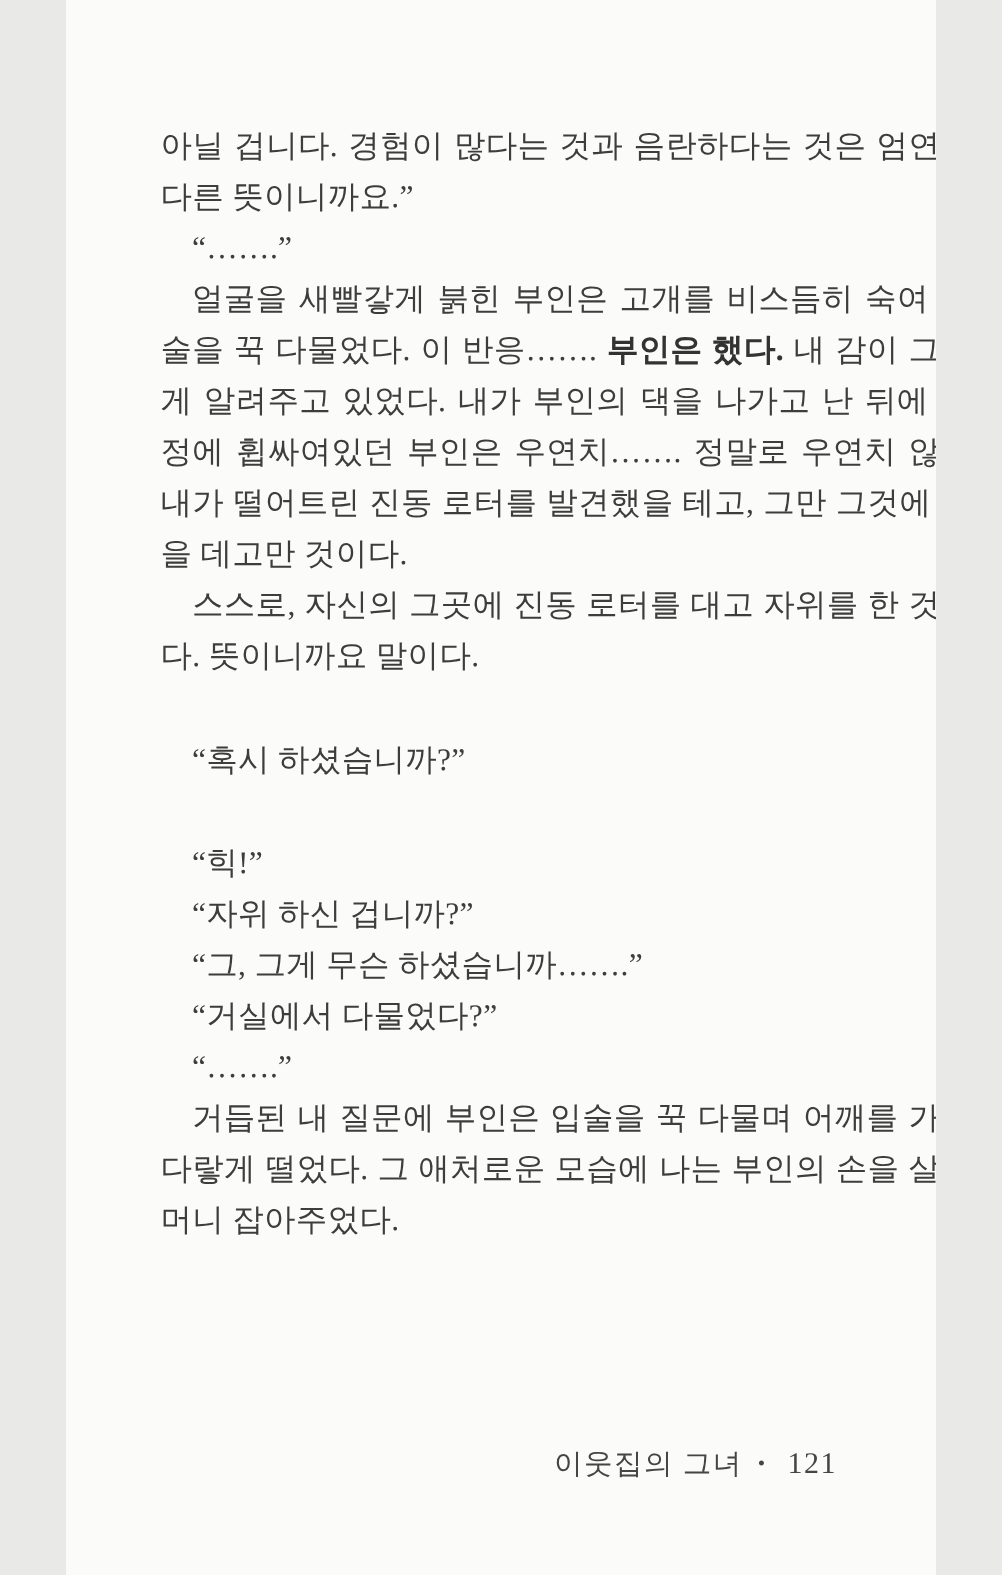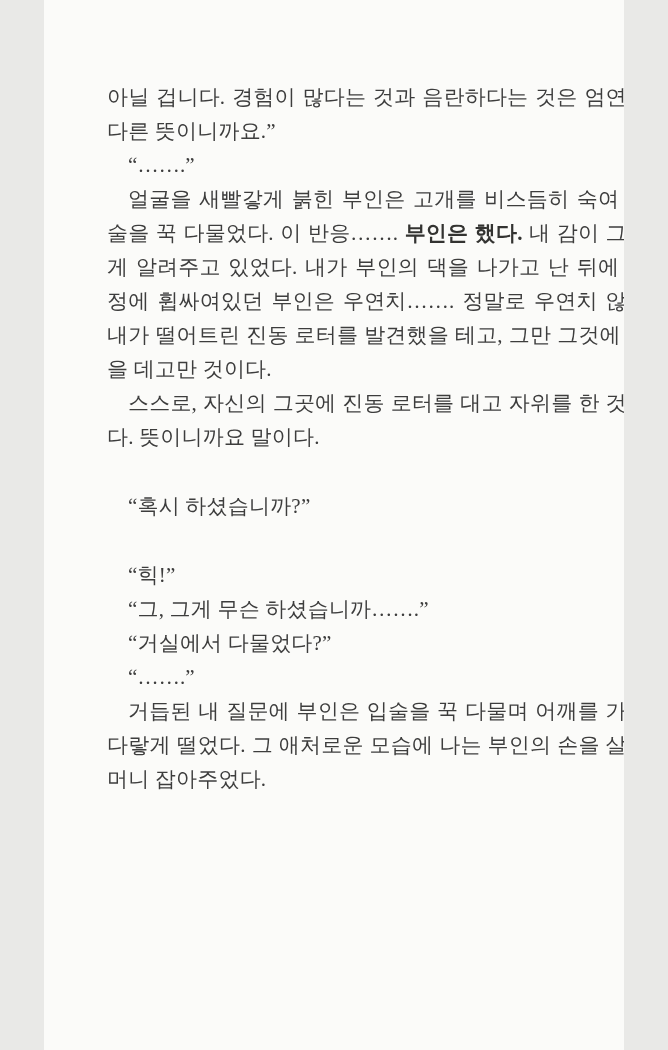--- a/index.html
+++ b/index.html
@@ -73,6 +73,7 @@
       <p class="indent"><span>스스로, 자신의 그곳에 진동 로터를 대고 자위를 한 것이다. 뜻이니까요 말이다.</span></p>
       <p class="indent gap"><span>“혹시 하셨습니까?”</span></p>
       <p class="indent gap"><span>“힉!”</span></p>
+      <p class="indent"><span>“자위 하신 겁니까?”</span></p>
       <p class="indent"><span>“그, 그게 무슨 하셨습니까…….”</span></p>
       <p class="indent"><span>“거실에서 다물었다?”</span></p>
       <p class="indent"><span>“…….”</span></p>

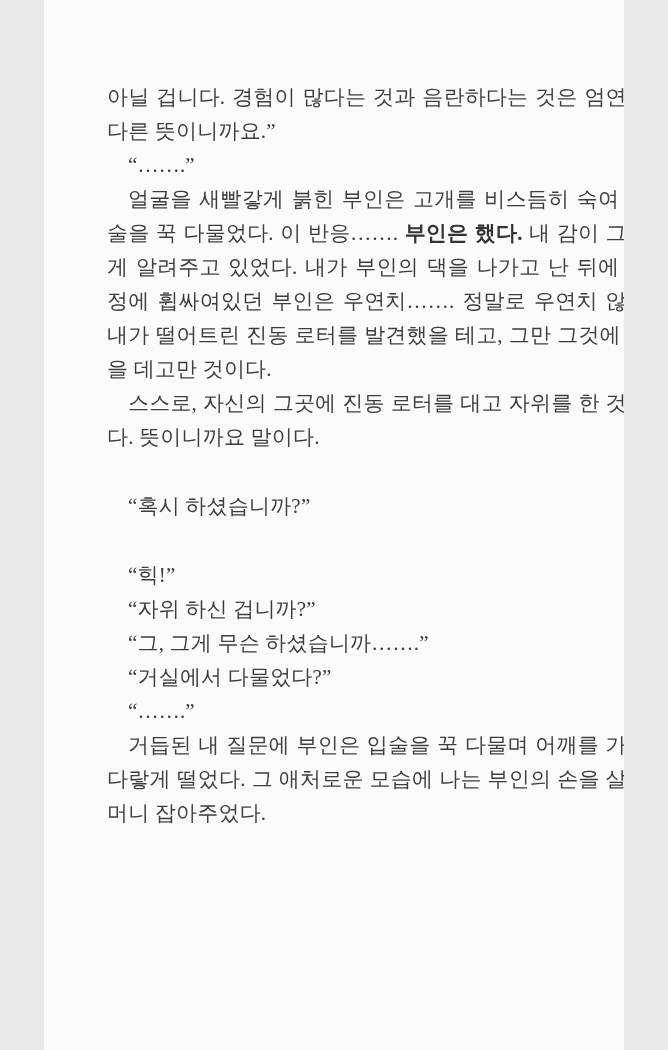--- a/index.html
+++ b/index.html
@@ -80,6 +80,9 @@
       <p class="indent"><span>거듭된 내 질문에 부인은 입술을 꾹 다물며 어깨를 가느다랗게 떨었다. 그 애처로운 모습에 나는 부인의 손을 살그머니 잡아주었다.</span></p>
     </div>
 
+  <div class="footer">
+    <span>이웃집의 그녀</span><span class="bullet">•</span><span class="pagenum">121</span>
+  </div>
 
 </div>
 

